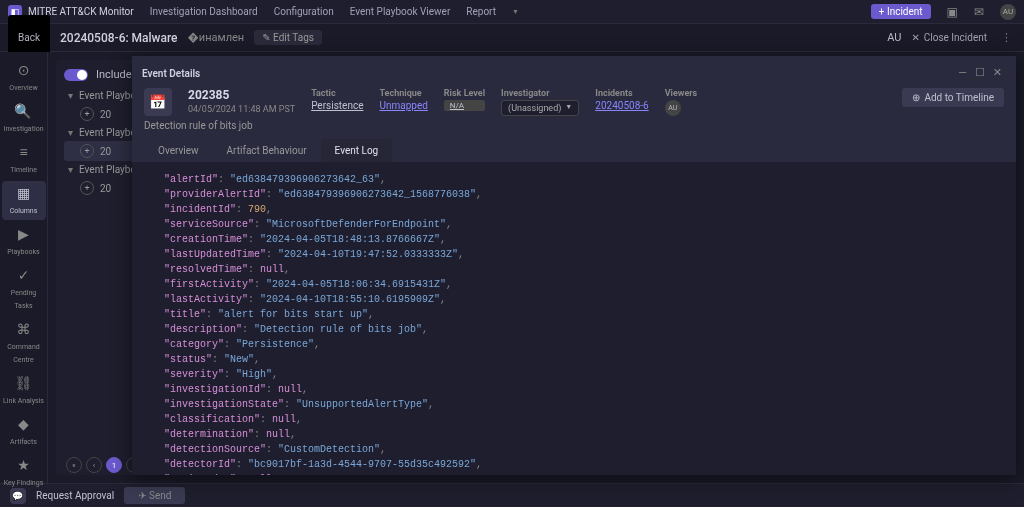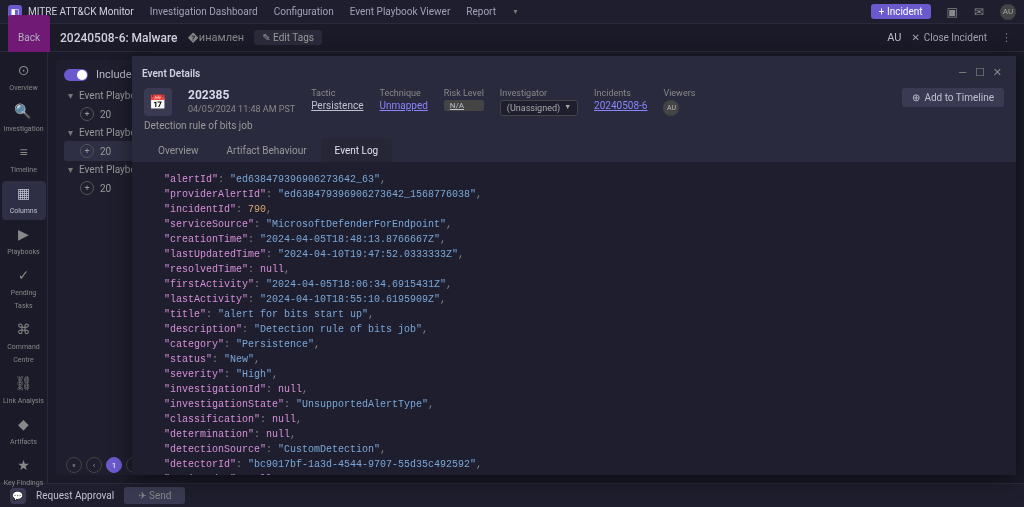--- a/index.html
+++ b/index.html
@@ -37,7 +37,7 @@
   gap: 10px;
   border-bottom: 1px solid #2a2a3a;
 }
-.sub-header .back-btn { background: #701a75; padding: 17px 10px; border-radius: 3px; font-size: 10px; color: #b0b0c0; cursor: pointer; text-align: right; }
+.sub-header .back-btn { background: #000000; padding: 17px 10px; border-radius: 3px; font-size: 10px; color: #b0b0c0; cursor: pointer; text-align: right; }
 .sub-header .title { color: #d0d0e0; font-size: 12px; font-weight: 500; }
 .sub-header .share-icon { color: #888; cursor: pointer; }
 .sub-header .edit-tags { background: #2a2a3a; padding: 2px 8px; border-radius: 3px; font-size: 10px; color: #999; cursor: pointer; }

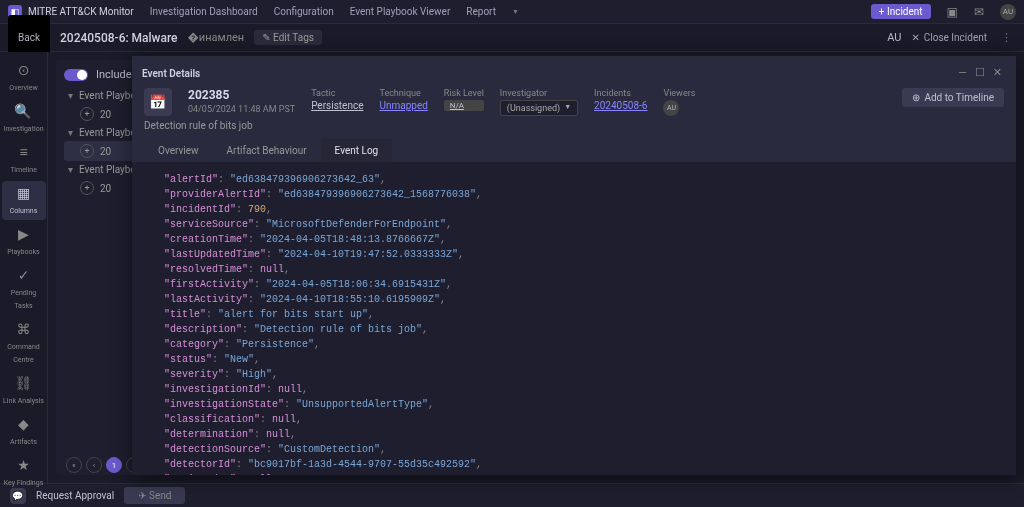--- a/index.html
+++ b/index.html
@@ -137,7 +137,7 @@
 }
 .modal-meta .event-icon { width: 28px; height: 28px; background: #3a3a52; border-radius: 4px; display: flex; align-items: center; justify-content: center; font-size: 14px; }
 .modal-meta .block { display: flex; flex-direction: column; gap: 2px; }
-.modal-meta .label { font-size: 9px; color: #888; font-weight: 400; }
+.modal-meta .label { font-size: 9px; color: #888; font-weight: 700; }
 .modal-meta .value { font-size: 10px; color: #c0c0d0; text-decoration: underline; }
 .modal-meta .value.link { color: #8a85ff; }
 .modal-meta .id-block .id { font-size: 12px; font-weight: 700; color: #d8d8e8; }

